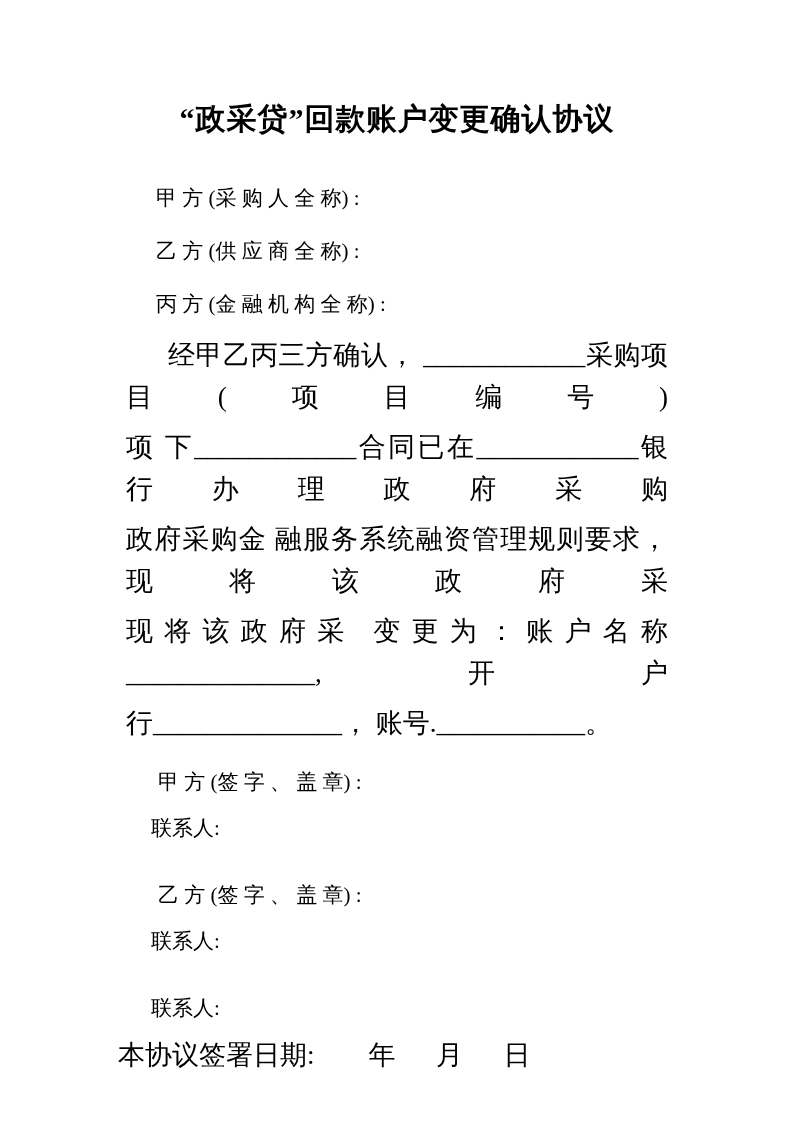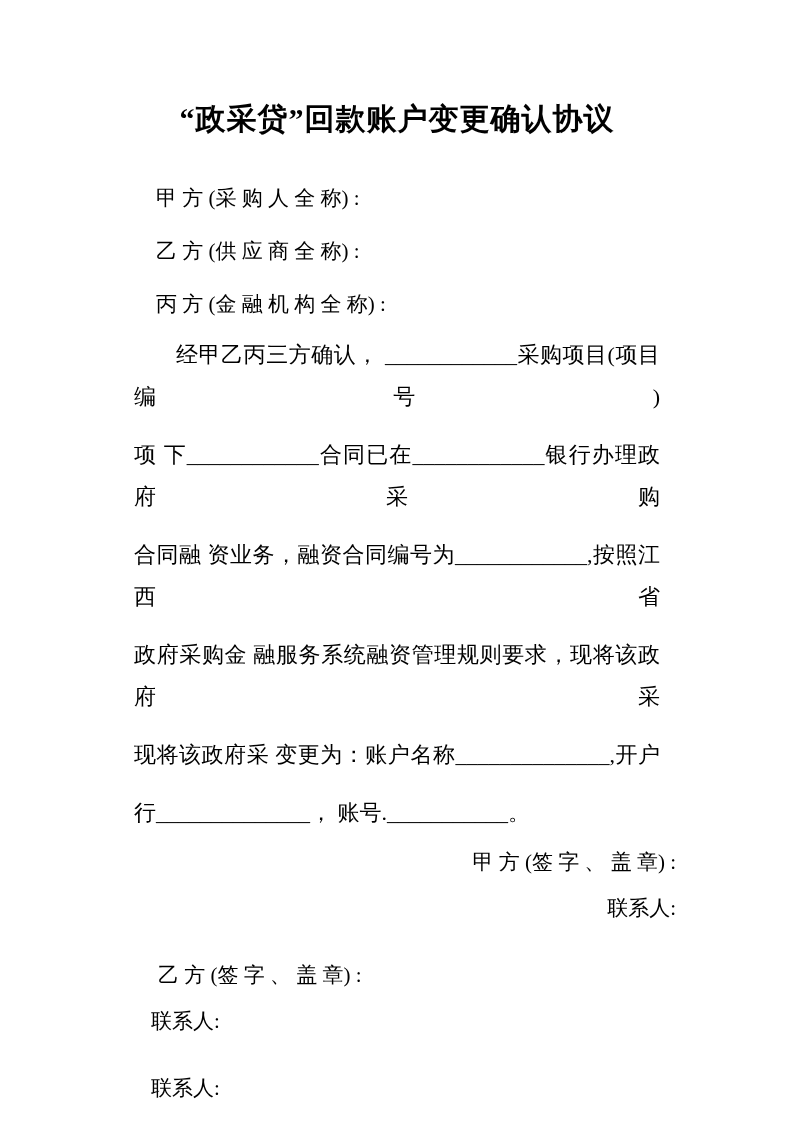--- a/index.html
+++ b/index.html
@@ -42,9 +42,9 @@
     margin-top: 18px;
   }
   .para-line {
-    font-size: 22px;
+    font-size: 27px;
     line-height: 42px;
-    margin: 16px;
+    margin: 8px;
     white-space: pre-wrap;
     text-align: justify;
     text-align-last: justify;

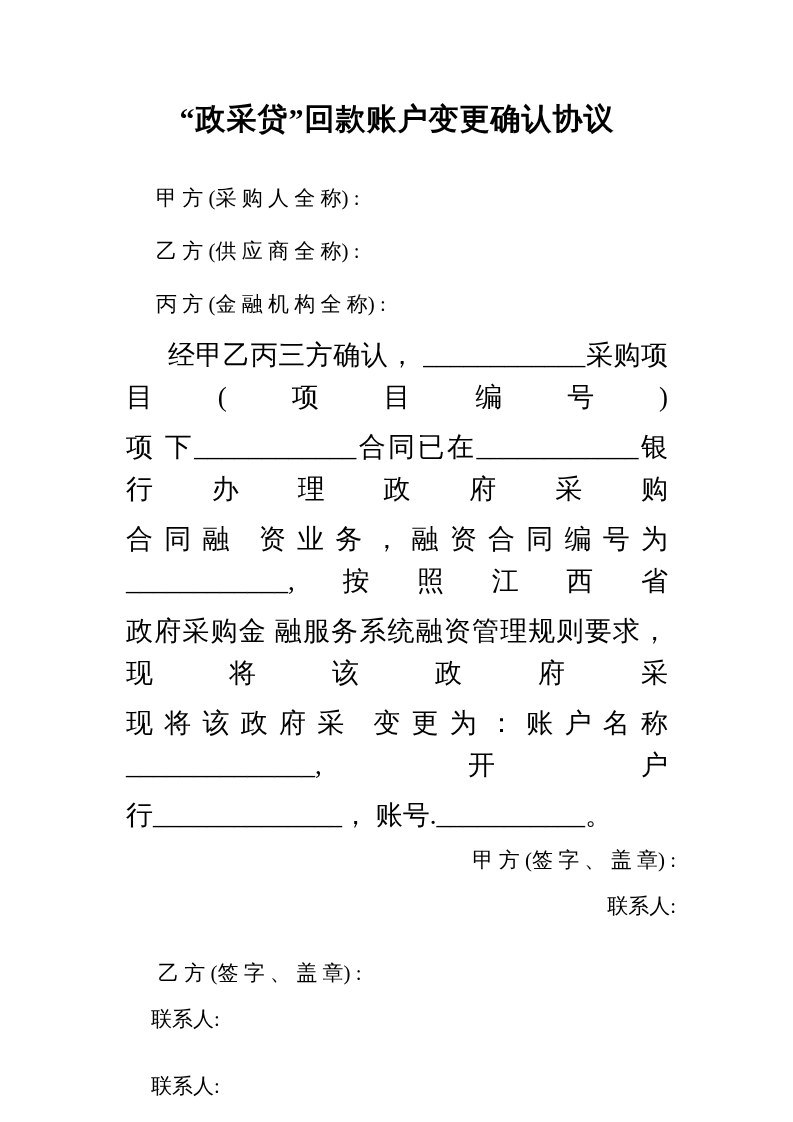--- a/index.html
+++ b/index.html
@@ -94,7 +94,6 @@
   <div class="para">
     <p class="para-line first">经甲乙丙三方确认， ____________采购项目(项目编号)</p>
     <p class="para-line">项 下____________合同已在____________银行办理政府采购</p>
-    <p class="para-line">合同融 资业务，融资合同编号为____________,按照江西省</p>
     <p class="para-line">政府采购金 融服务系统融资管理规则要求，现将该政府采</p>
     <p class="para-line">现将该政府采 变更为：账户名称______________,开户</p>
     <p class="para-line last">行______________， 账号.___________。</p>

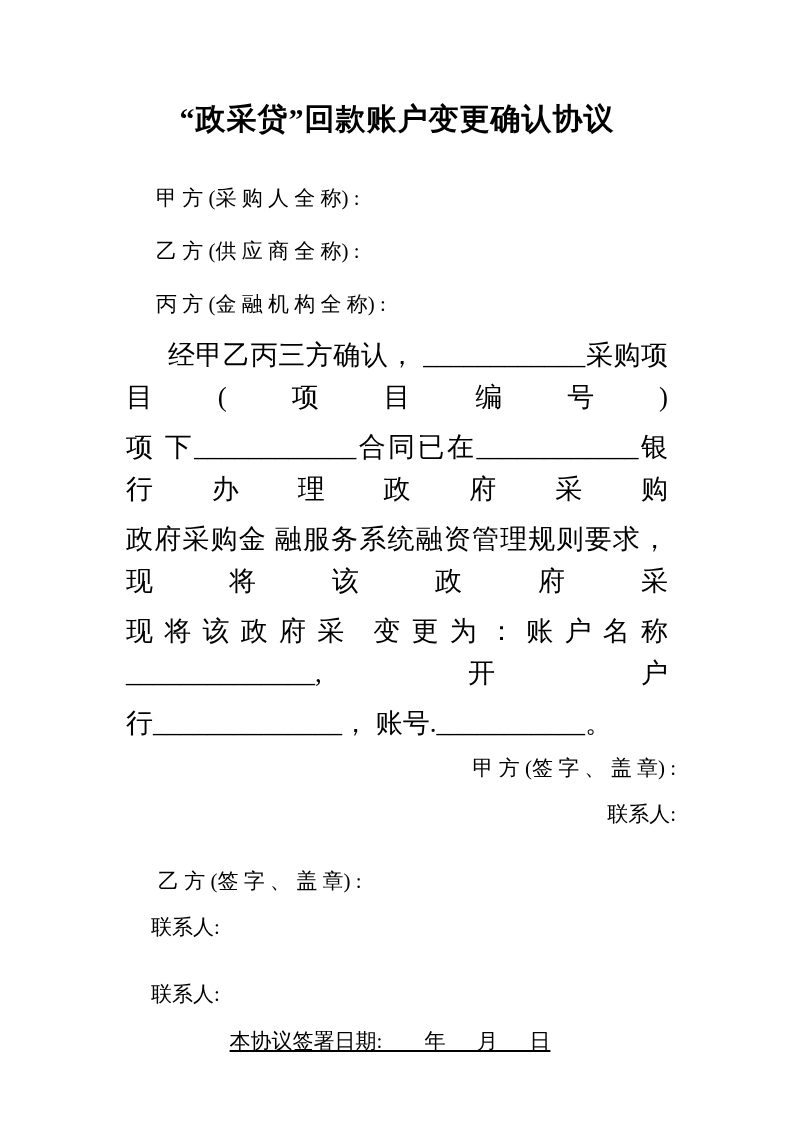--- a/index.html
+++ b/index.html
@@ -52,7 +52,7 @@
   }
   .para-line.first { text-indent: 42px; }
   .para-line.last  { text-align-last: left; }
-  .sig-block.first-block { margin-top: 12px; text-align: right; }
+  .sig-block.first-block { margin-top: 26px; }
   .sig-block + .sig-block { margin-top: 43px; }
   .sig-line {
     font-size: 21px;

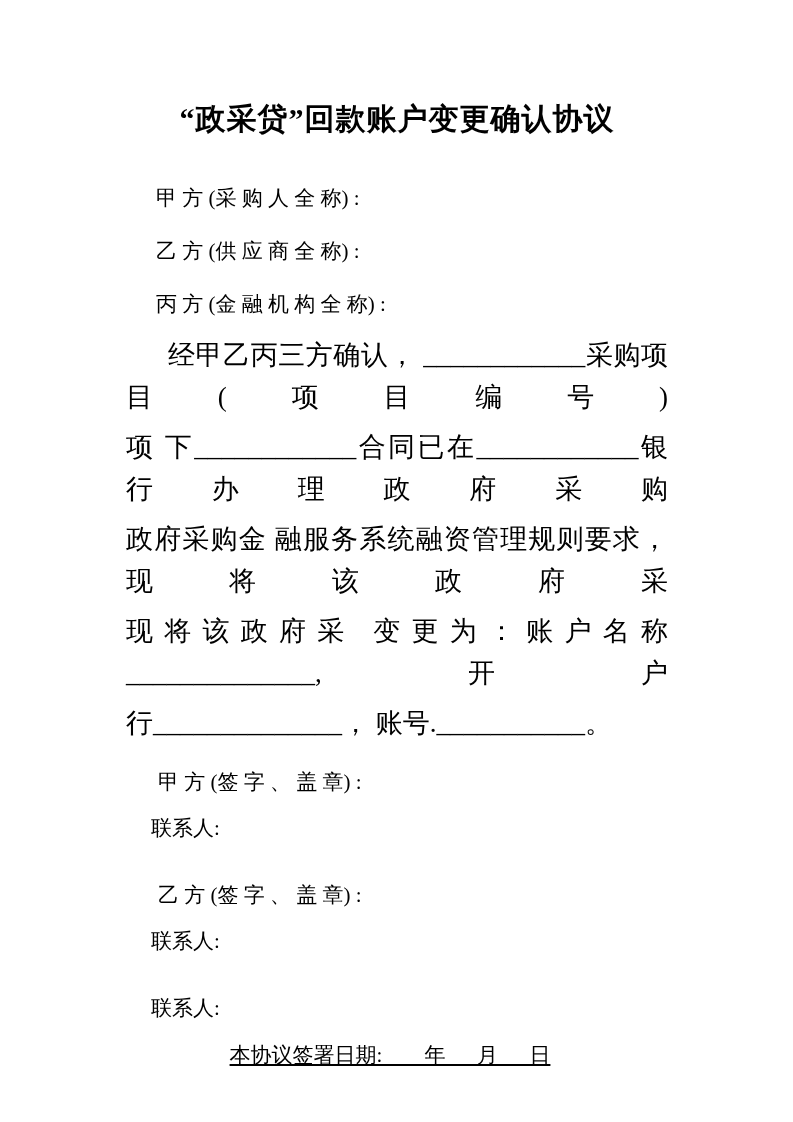--- a/index.html
+++ b/index.html
@@ -69,13 +69,12 @@
     white-space: pre-wrap;
   }
   .date-line {
-    font-size: 21px;
+    font-size: 27px;
     line-height: 25px;
     margin: 23px 0 0 0;
     padding-right: 14px;
-    text-align: center;
+    text-align: left;
     white-space: pre-wrap;
-    text-decoration: underline;
   }
 </style>
 </head>

